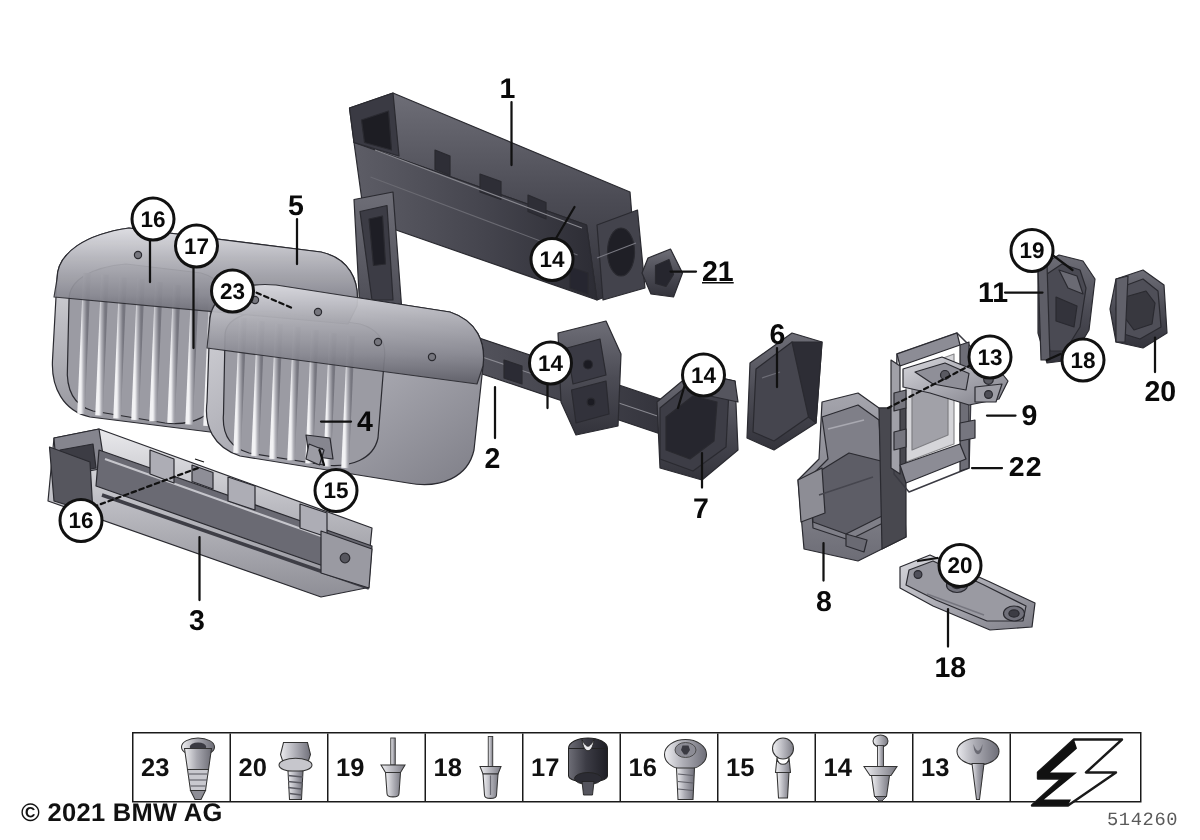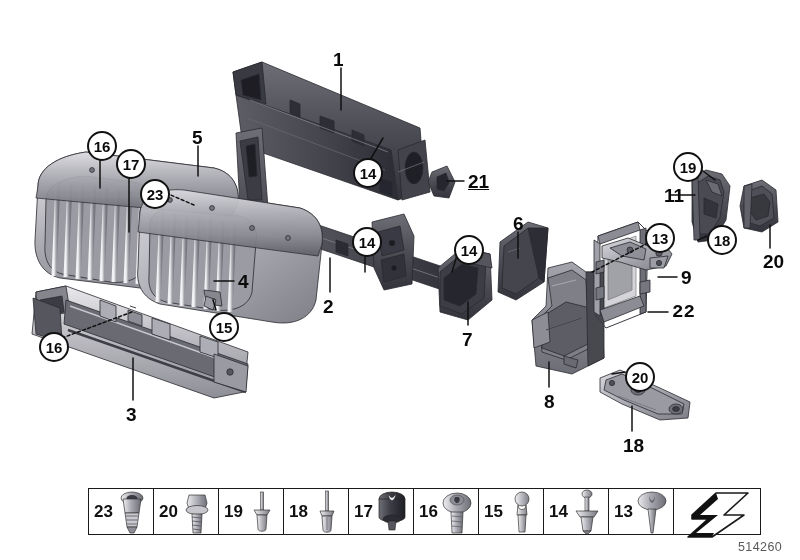--- a/index.html
+++ b/index.html
@@ -310,7 +310,7 @@
       <div class="num-plain" style="left: 544px; top: 392px;">8</div>
       <div class="num-plain" style="left: 681px; top: 268px;">9</div>
       <div class="num-plain" style="left: 623px; top: 436px;">18</div>
-      <div class="num-plain" style="left: 652px; top: 186px; margin-left: 12px;">11</div>
+      <div class="num-plain" style="left: 652px; top: 186px;">11</div>
       <div class="num-plain" style="left: 763px; top: 252px;">20</div>
       <div class="num-circ" style="left: 645px; top: 223px;">13</div>
       <div class="num-circ" style="left: 353px; top: 158px;">14</div>

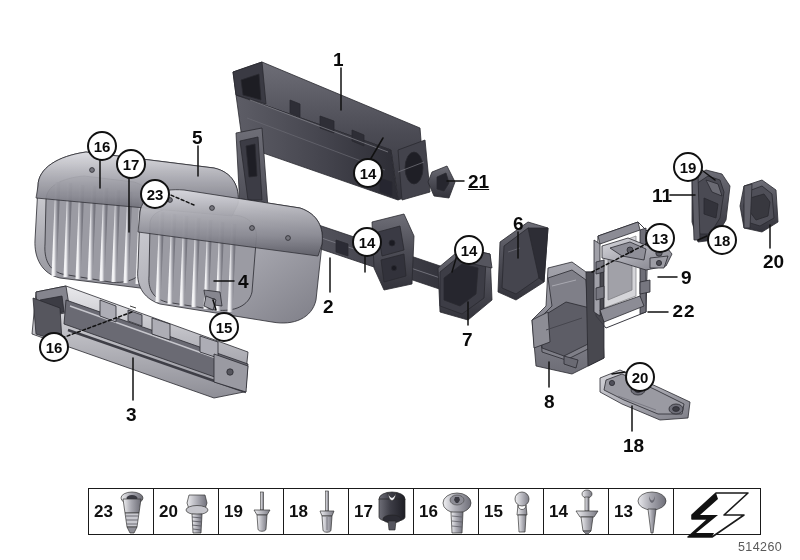--- a/index.html
+++ b/index.html
@@ -503,6 +503,7 @@
       </div>
     </div>
 
+  <div id="copyright">© 2021 BMW AG</div>
   <div id="partno">514260</div>
 </div>
 

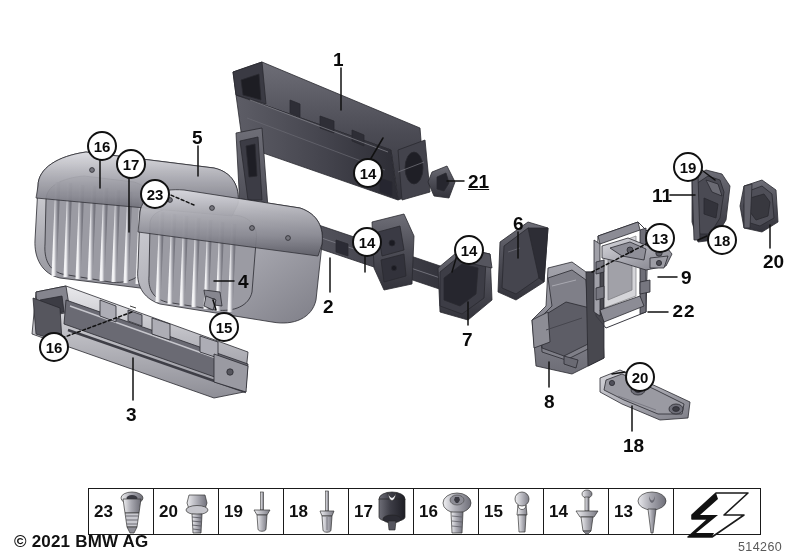--- a/index.html
+++ b/index.html
@@ -30,7 +30,7 @@
   #copyright{position:absolute;left:14px;top:532px;font-size:17px;
              font-weight:bold;letter-spacing:.2px;color:#111;}
   #partno{position:absolute;left:738px;top:540px;font-size:12.5px;
-          color:#5a5a5a;letter-spacing:.4px;}
+          color:#5a5a5a;letter-spacing:.4px;font-family:Liberation Mono, monospace;}
 </style>
 </head>
 <body>

